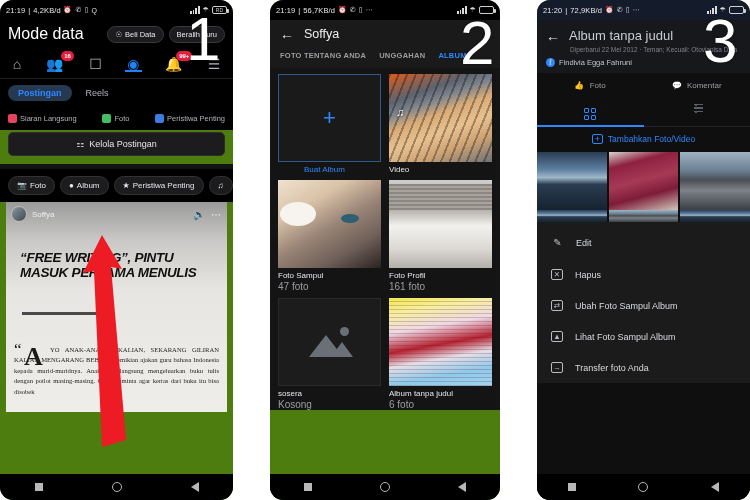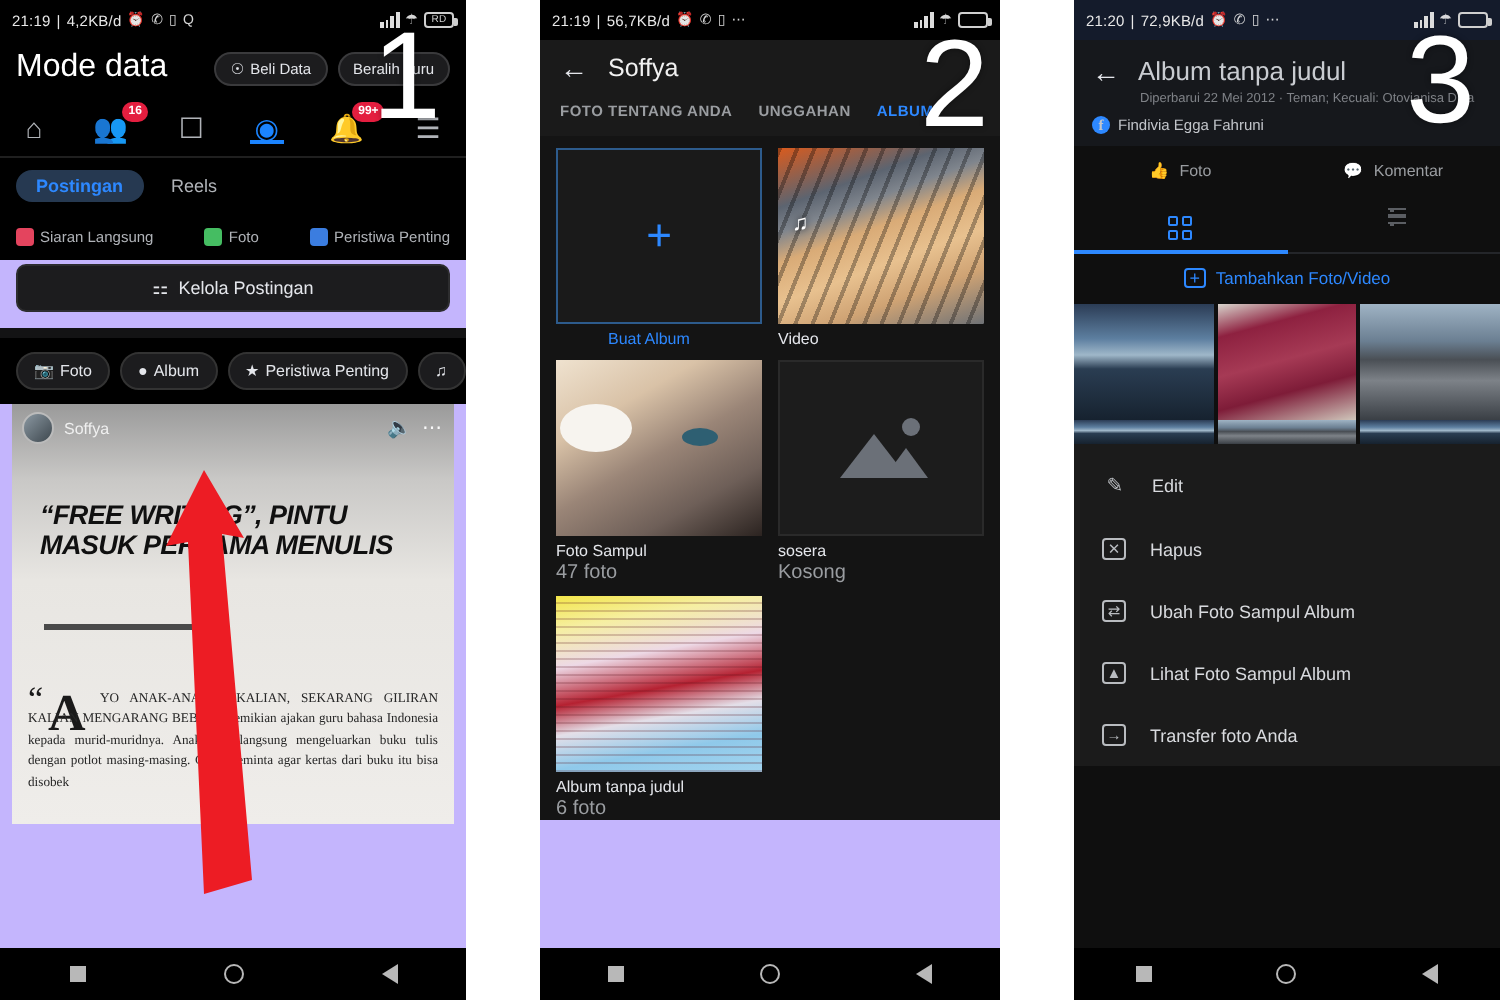--- a/index.html
+++ b/index.html
@@ -9,7 +9,7 @@
   .canvas { position: relative; width: 750px; height: 500px; background: #ffffff; }
 
   
-  .panel { position: absolute; top: 0; height: 500px; overflow: hidden; background: #c4b5fd; }
+  .panel { position: absolute; top: 0; height: 500px; overflow: hidden; background: #4d7c0f; border-radius: 13px; }
   #panel1 { left: 0;   width: 233px; }
   #panel2 { left: 270px; width: 230px; }
   #panel3 { left: 537px; width: 213px; }

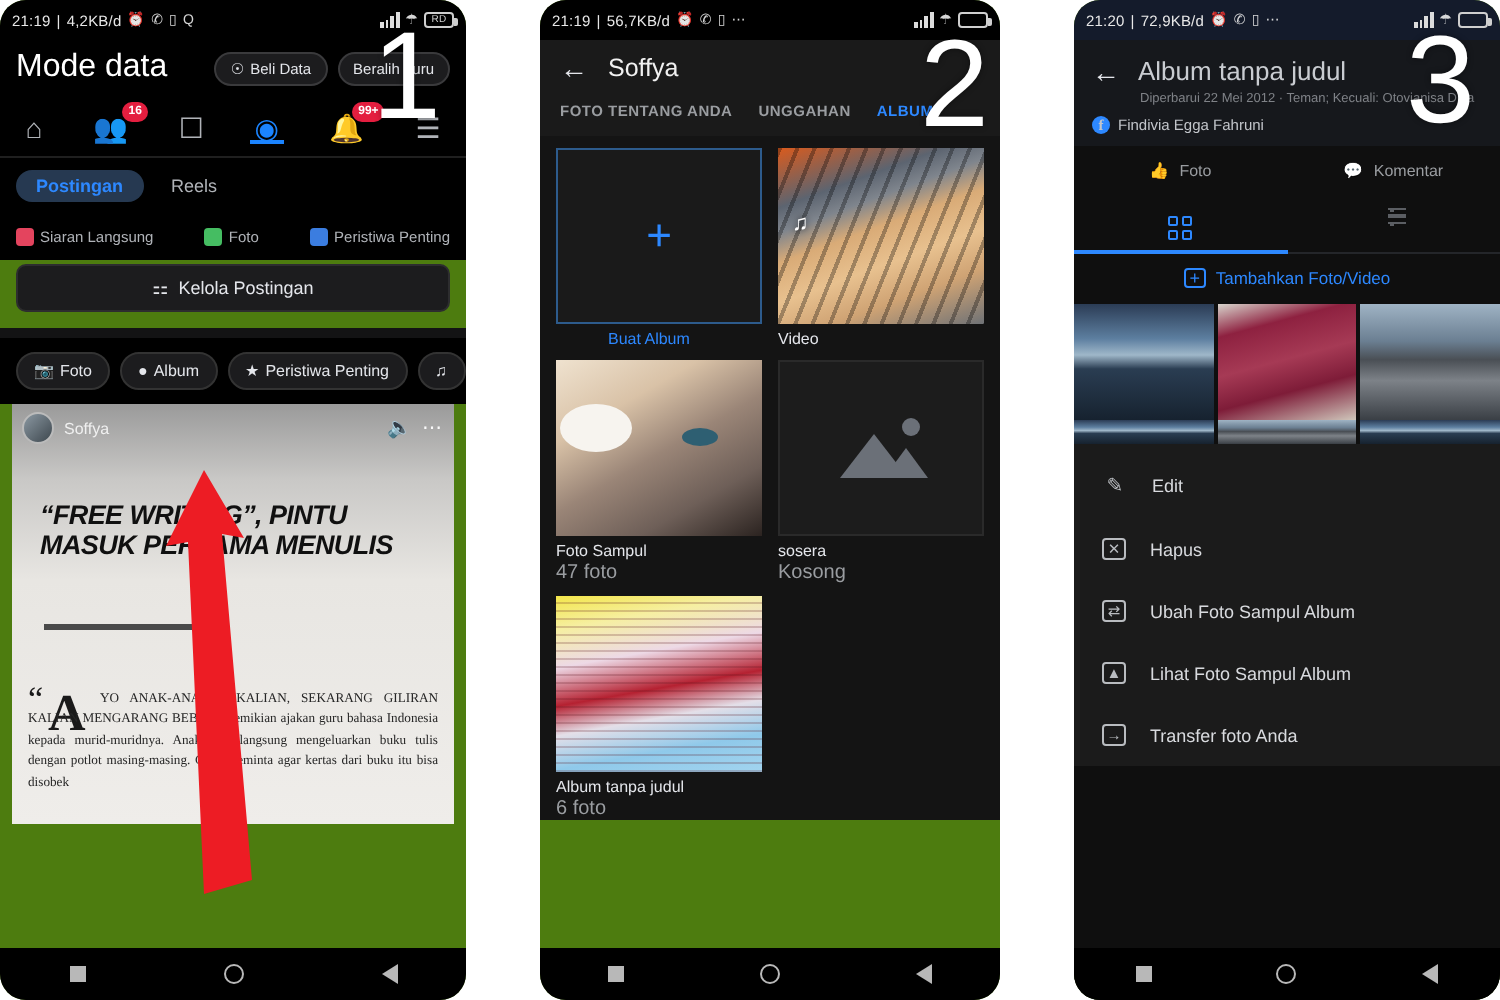--- a/index.html
+++ b/index.html
@@ -361,6 +361,11 @@
         <div class="album-count">47 foto</div>
       </div>
       <div>
+        <div class="album-thumb img-house"></div>
+        <div class="album-label">Foto Profil</div>
+        <div class="album-count">161 foto</div>
+      </div>
+      <div>
         <div class="album-thumb ph-placeholder">
           <span class="ph-mountain">
               <i class="ph-sun" style="position:absolute;top:0;right:4px;width:9px;height:9px;border-radius:50%;background:#6b7078;display:block"></i>

